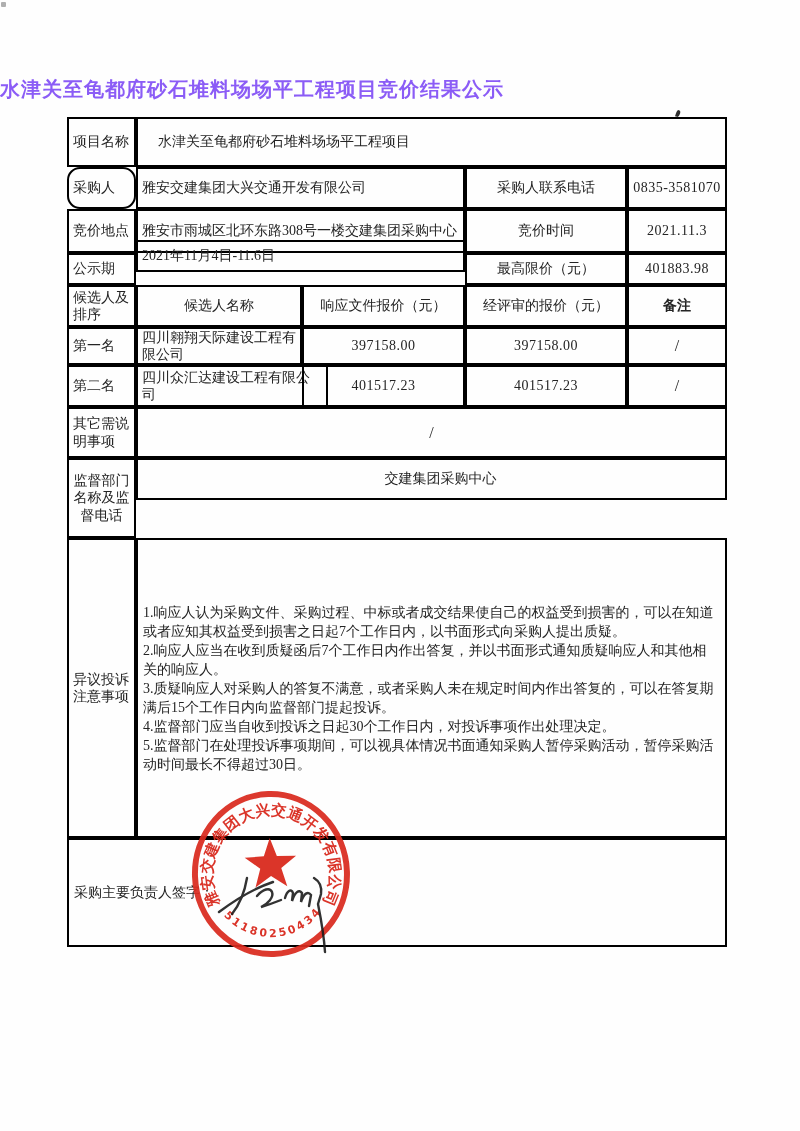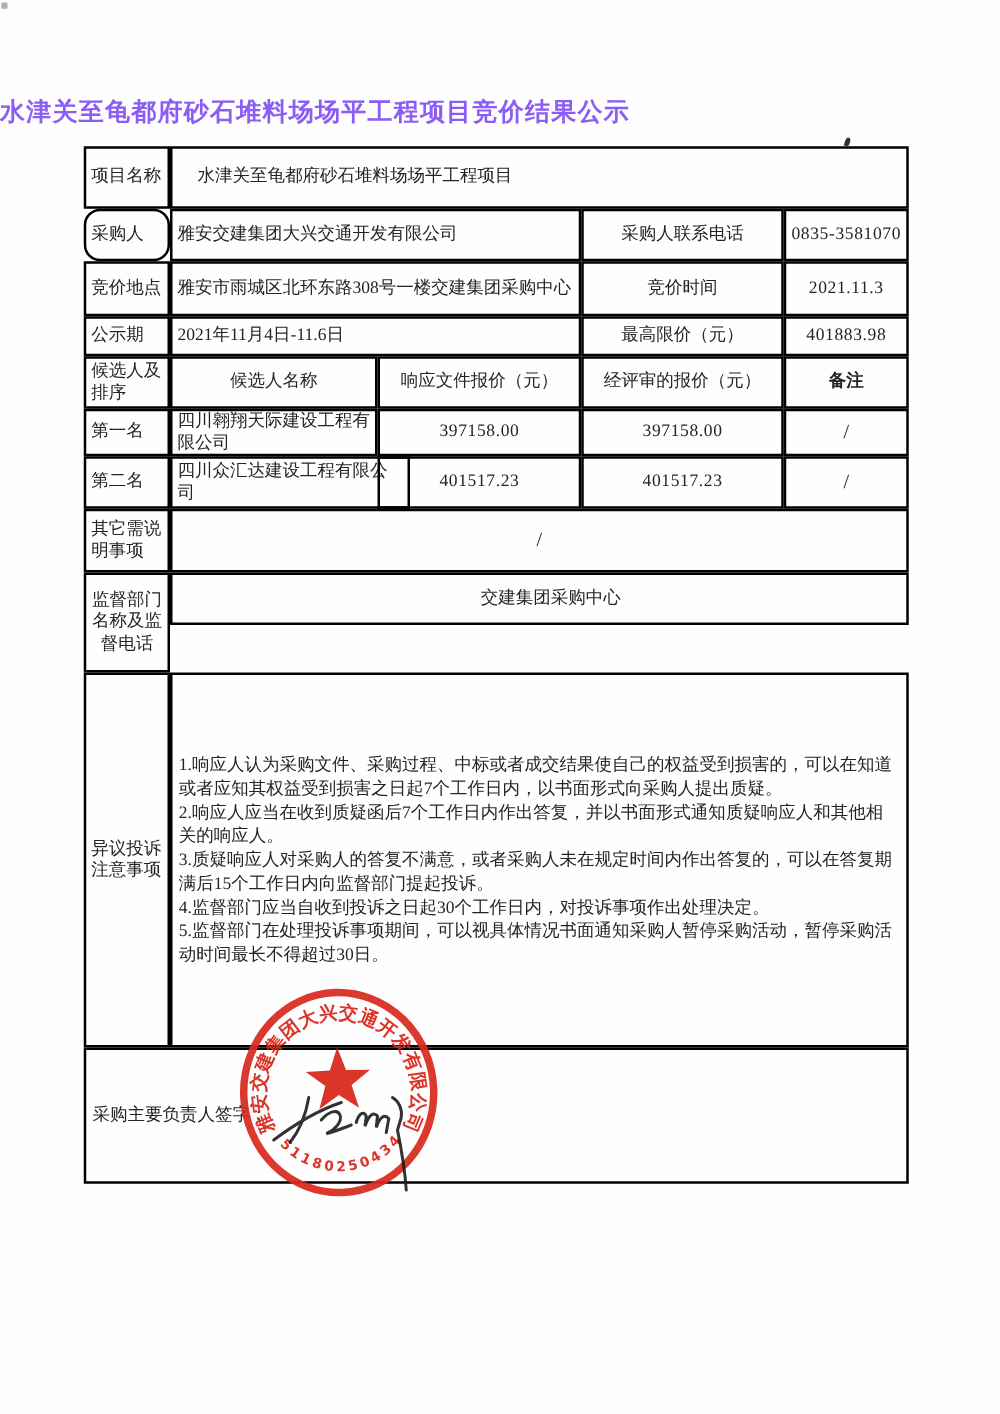--- a/index.html
+++ b/index.html
@@ -47,7 +47,7 @@
   <div class="c ctr num" style="left:627px;top:209px;width:100px;height:44px;">2021.11.3</div>
 
   <div class="c lf" style="left:67px;top:253px;width:69px;height:32px;">公示期</div>
-  <div class="c lf" style="left:136px;top:253px;width:329px;height:32px;">2021年11月4日-11.6日</div>
+  <div class="c lf" style="left:136px;top:240px;width:329px;height:32px;">2021年11月4日-11.6日</div>
   <div class="c ctr" style="left:465px;top:253px;width:162px;height:32px;">最高限价（元）</div>
   <div class="c ctr num" style="left:627px;top:253px;width:100px;height:32px;">401883.98</div>
 

